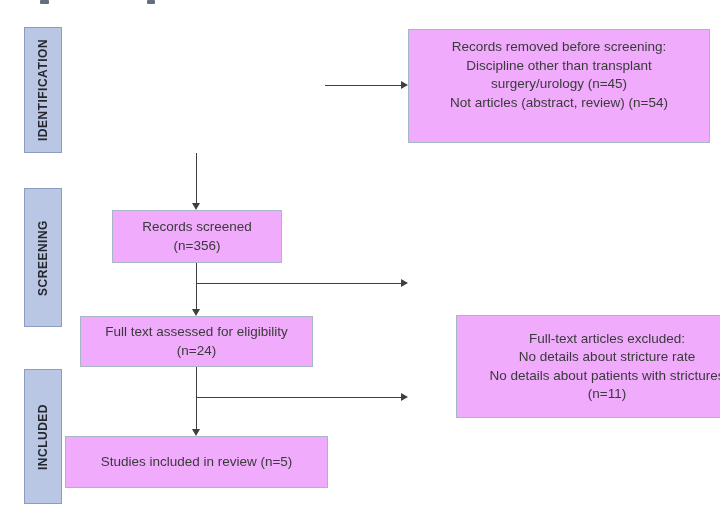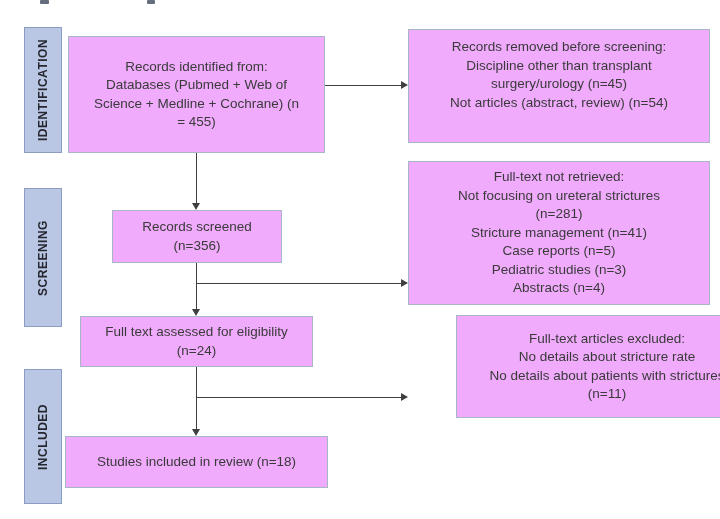--- a/index.html
+++ b/index.html
@@ -94,9 +94,6 @@
     <span class="stage-label">INCLUDED</span>
   </div>
 
-  <div class="flowbox" style="left:68px; top:36px; width:257px; height:117px;">
-    <div>Records identified from:<br>Databases (Pubmed + Web of<br>Science + Medline + Cochrane) (n<br>= 455)</div>
-  </div>
 
   <div class="flowbox top-align" style="left:408px; top:29px; width:302px; height:114px;">
     <div>Records removed before screening:<br>Discipline other than transplant<br>surgery/urology (n=45)<br>Not articles  (abstract, review) (n=54)</div>

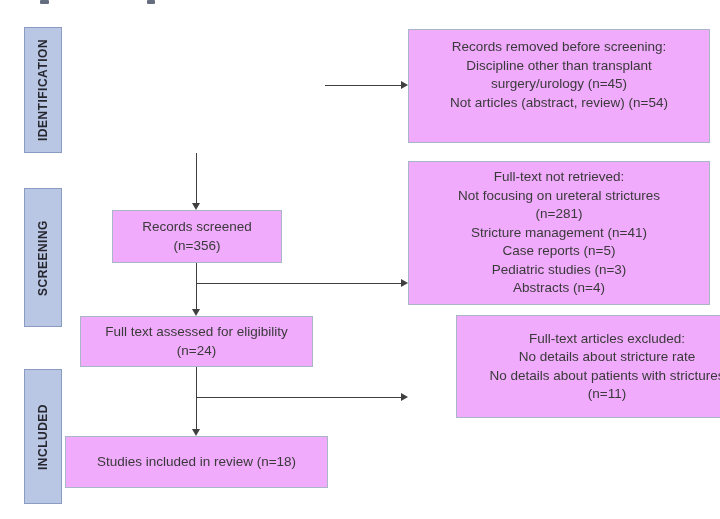--- a/index.html
+++ b/index.html
@@ -103,9 +103,6 @@
     <div>Records screened<br>(n=356)</div>
   </div>
 
-  <div class="flowbox" style="left:408px; top:161px; width:302px; height:144px;">
-    <div>Full-text not retrieved:<br>Not focusing on ureteral strictures<br>(n=281)<br>Stricture management (n=41)<br>Case reports (n=5)<br>Pediatric studies (n=3)<br>Abstracts (n=4)</div>
-  </div>
 
   <div class="flowbox" style="left:80px; top:316px; width:233px; height:51px; padding:4px 6px;">
     <div>Full text assessed for eligibility<br>(n=24)</div>

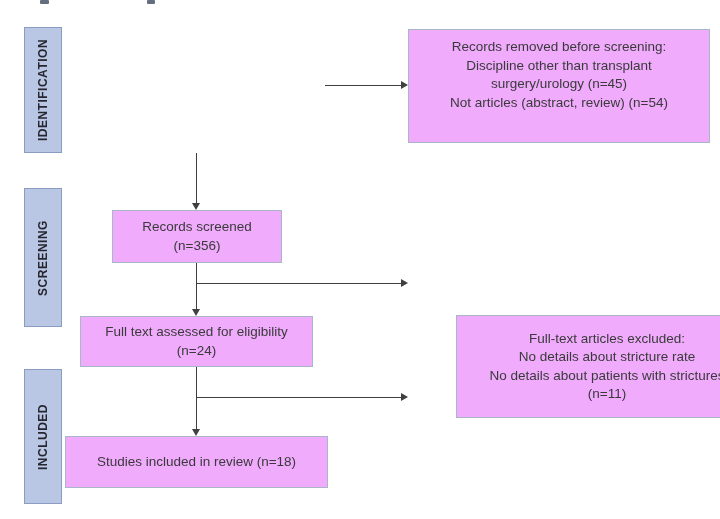--- a/index.html
+++ b/index.html
@@ -113,7 +113,7 @@
   </div>
 
   <div class="flowbox" style="left:65px; top:436px; width:263px; height:52px;">
-    <div>Studies included in review (n=18)</div>
+    <div>Studies included in review (n=5)</div>
   </div>
 
   <div class="hline" style="left:325px; top:85px; width:76px;"></div>

